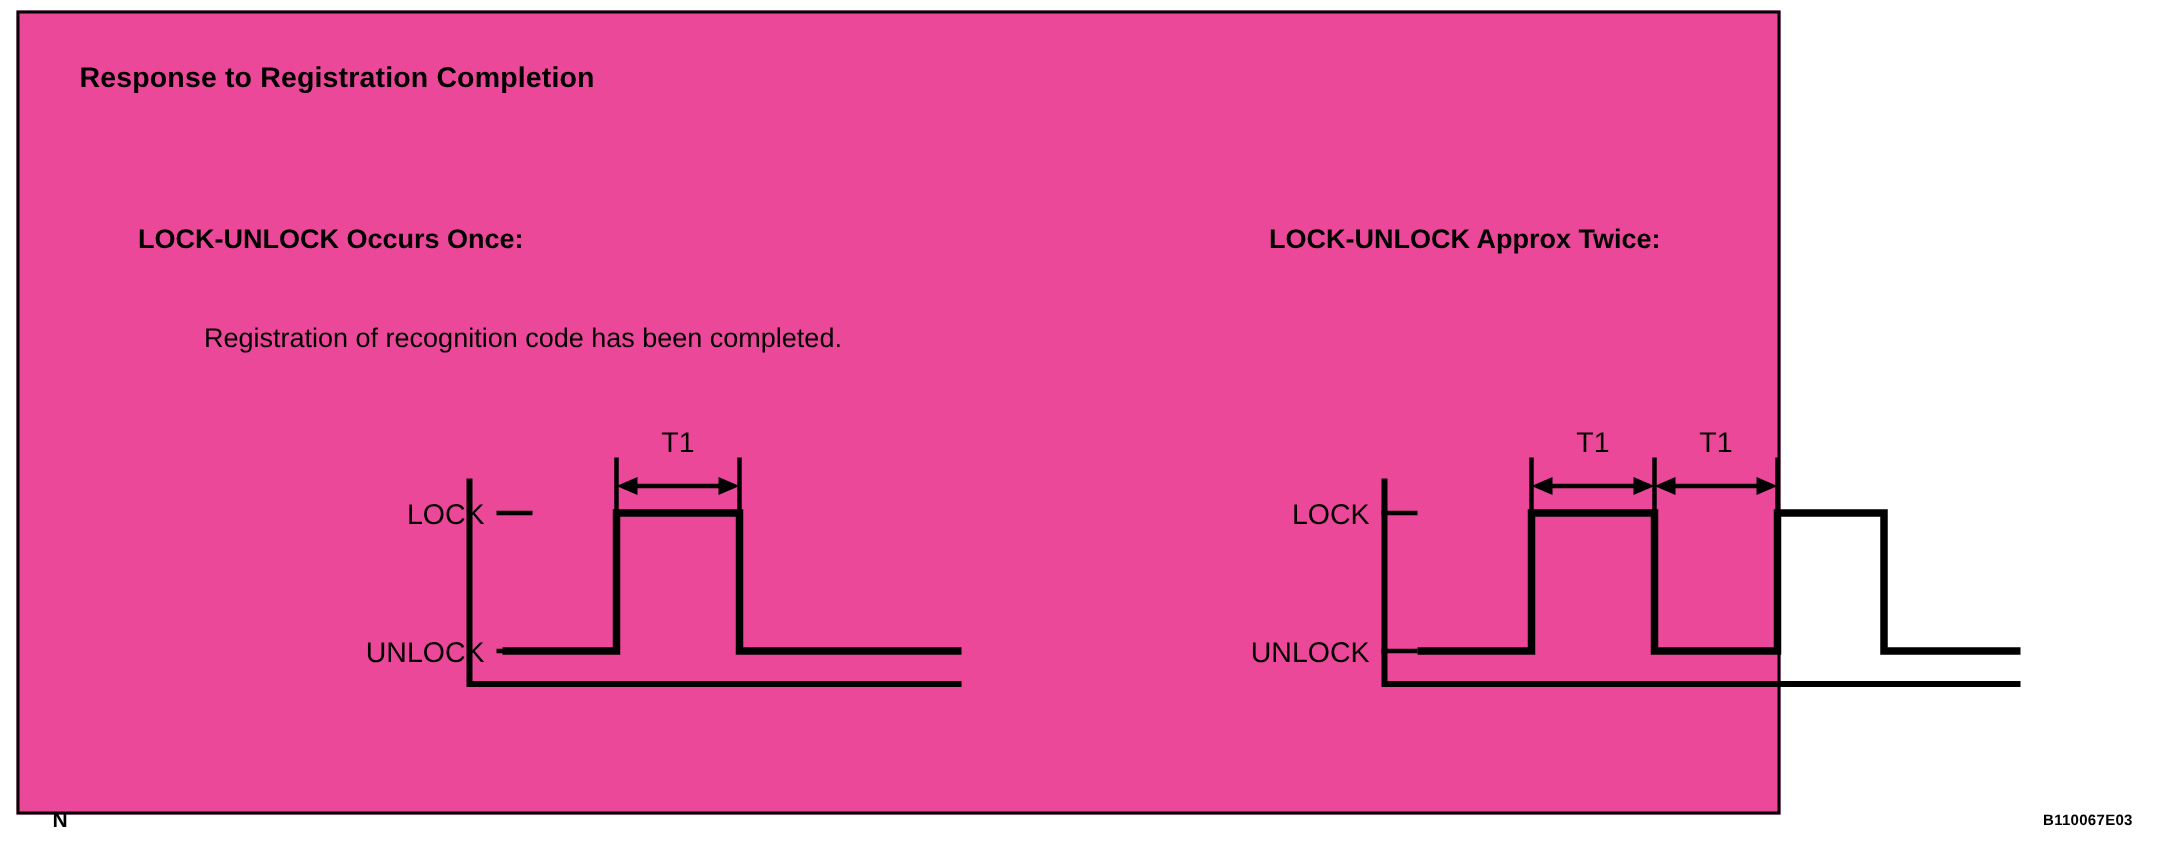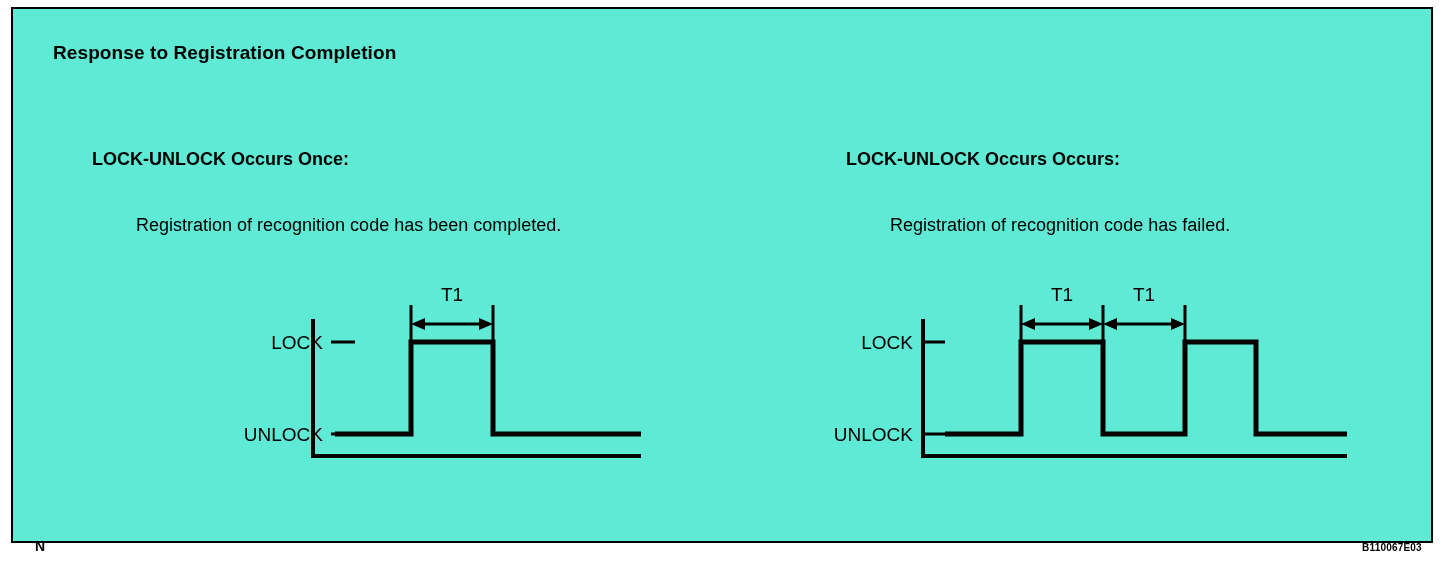--- a/index.html
+++ b/index.html
@@ -14,10 +14,10 @@
   .figure-frame{
     position:absolute;
     left:11px; top:7px;
-    width:1422px; height:536px;
+    width:1176px; height:536px;
     border:2px solid #000;
     box-sizing:border-box;
-    background:#5eead4;
+    background:#ec4899;
   }
   .fig-title{
     position:absolute;

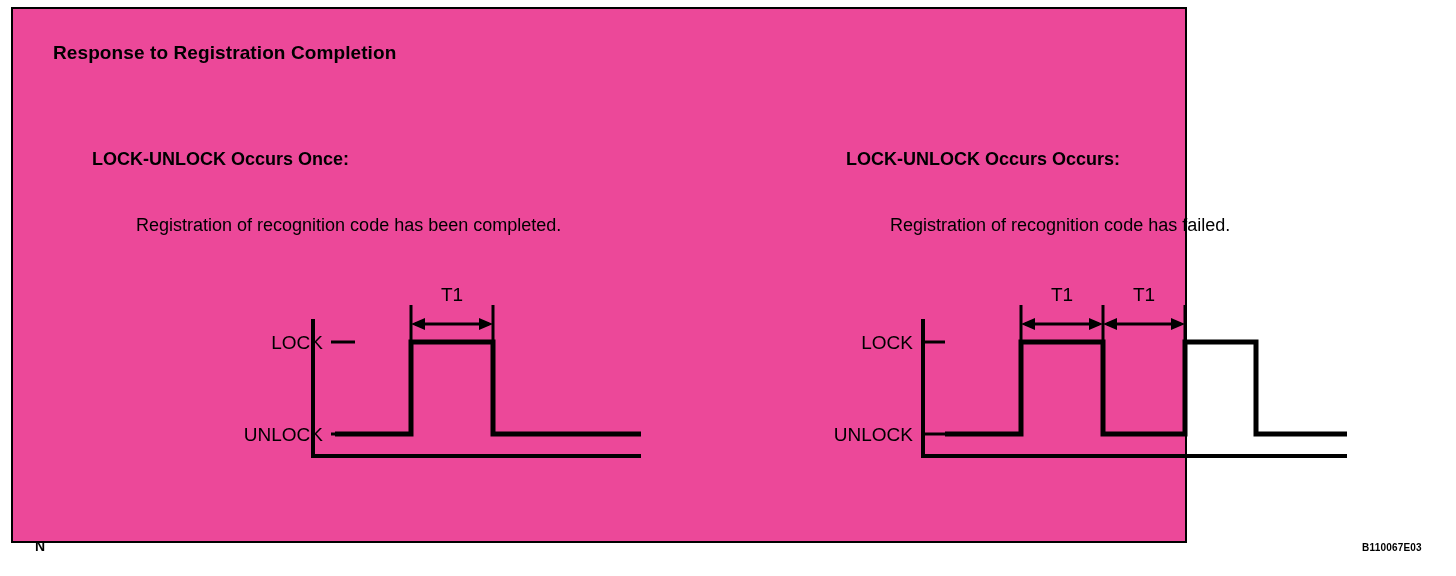--- a/index.html
+++ b/index.html
@@ -128,7 +128,7 @@
     </svg>
   </div>
 
-  <div class="panel-heading heading-right">LOCK-UNLOCK Occurs Occurs:</div>
+  <div class="panel-heading heading-right">LOCK-UNLOCK Approx Twice:</div>
 
   <div class="panel-desc desc-right">Registration of recognition code has failed.</div>
 

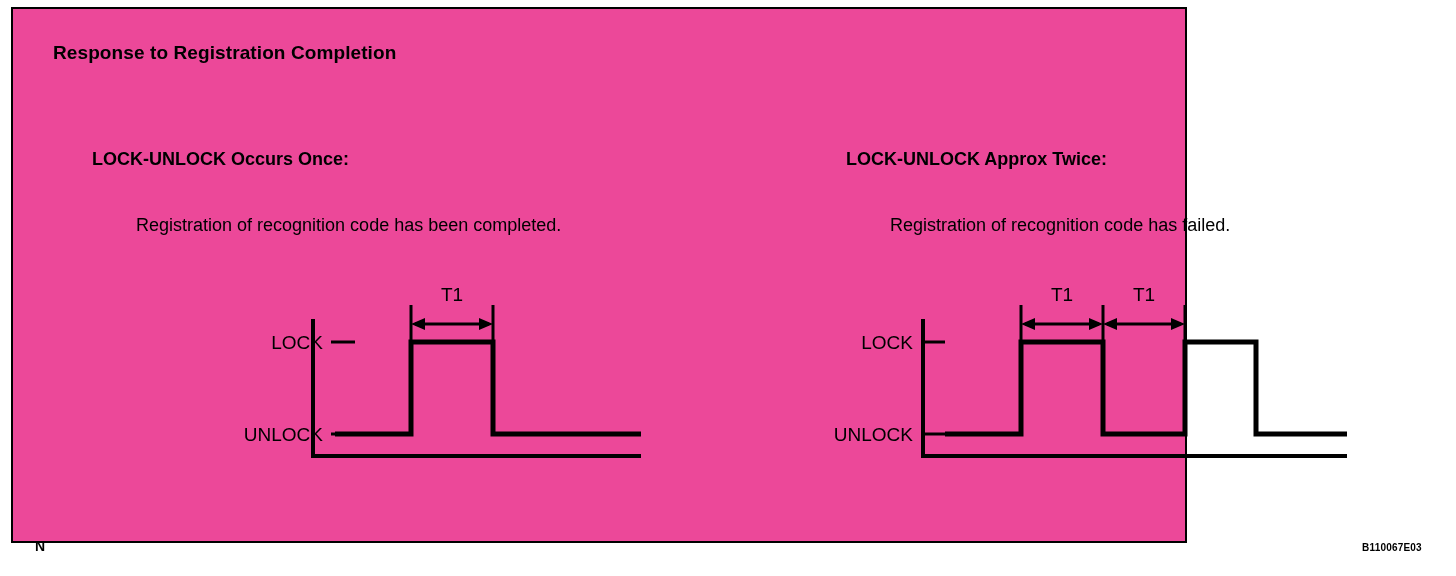--- a/index.html
+++ b/index.html
@@ -130,7 +130,6 @@
 
   <div class="panel-heading heading-right">LOCK-UNLOCK Approx Twice:</div>
 
-  <div class="panel-desc desc-right">Registration of recognition code has failed.</div>
 
   <div class="wave" style="left:740px; top:255px;">
     <svg width="600" height="215" viewBox="0 0 600 215" xmlns="http://www.w3.org/2000/svg">

